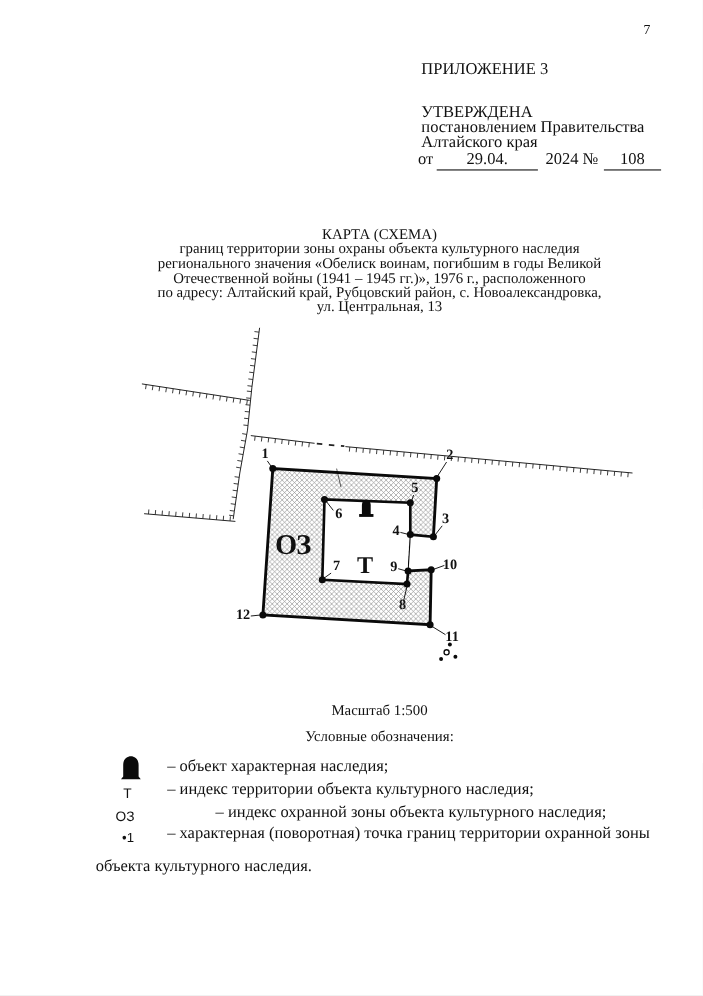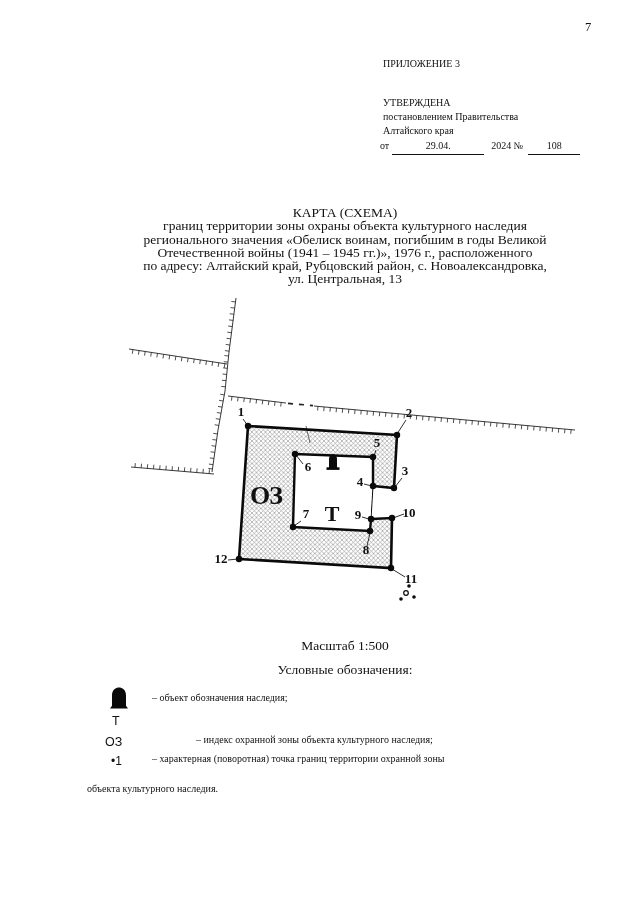--- a/index.html
+++ b/index.html
@@ -9,7 +9,7 @@
     margin:0 auto;
   }
   .abs{position:absolute;white-space:nowrap;}
-  .t135{font-size:10px;line-height:13.5px;}
+  .t135{font-size:15px;line-height:13.5px;}
   .center-block{text-align:center;}
   .center-block div{line-height:13.3px;font-size:13.5px;}
   .uline{display:inline-block;border-bottom:1.3px solid #111;text-align:center;height:15px;}

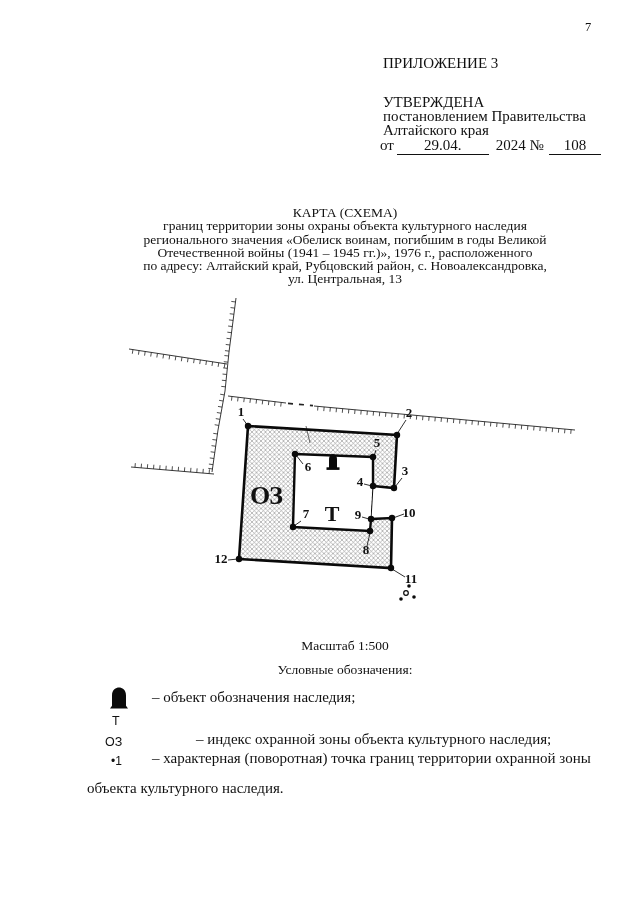--- a/index.html
+++ b/index.html
@@ -245,7 +245,7 @@
   <svg class="abs" style="left:109px;top:687px;" width="20" height="23" viewBox="0 0 20 23">
     <path d="M1,21.5 L3,18.8 L3,8.5 C3,2.5 7,0.6 10,0.6 C13,0.6 17,2.5 17,8.5 L17,18.8 L19,21.5 Z" fill="#0a0a0a"></path>
   </svg>
-  <div class="abs t135" style="left:152px;top:691px;">– объект обозначения наследия;</div>
+  <div class="abs t135" style="left:152px;top:691px;">– объект характерная наследия;</div>
 
   <div class="abs legend-sym-sans" style="left:112px;top:714px;font-size:12.5px;">Т</div>
 

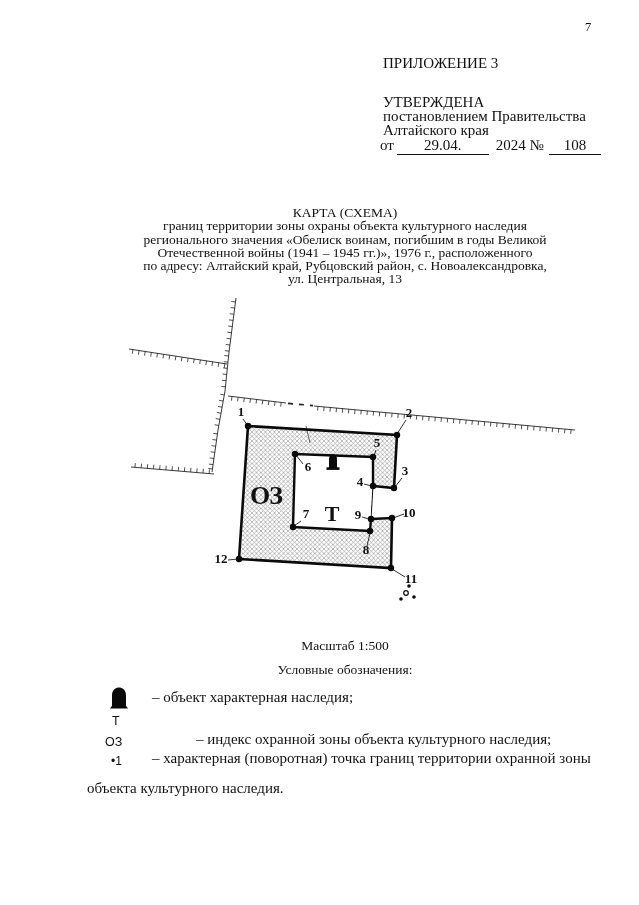--- a/index.html
+++ b/index.html
@@ -248,6 +248,7 @@
   <div class="abs t135" style="left:152px;top:691px;">– объект характерная наследия;</div>
 
   <div class="abs legend-sym-sans" style="left:112px;top:714px;font-size:12.5px;">Т</div>
+  <div class="abs t135" style="left:152px;top:712px;">– индекс территории объекта культурного наследия;</div>
 
   <div class="abs legend-sym-sans" style="left:105px;top:735px;font-size:12.5px;">ОЗ</div>
   <div class="abs t135" style="left:152px;top:733px;margin-left:44px;">– индекс охранной зоны объекта культурного наследия;</div>

